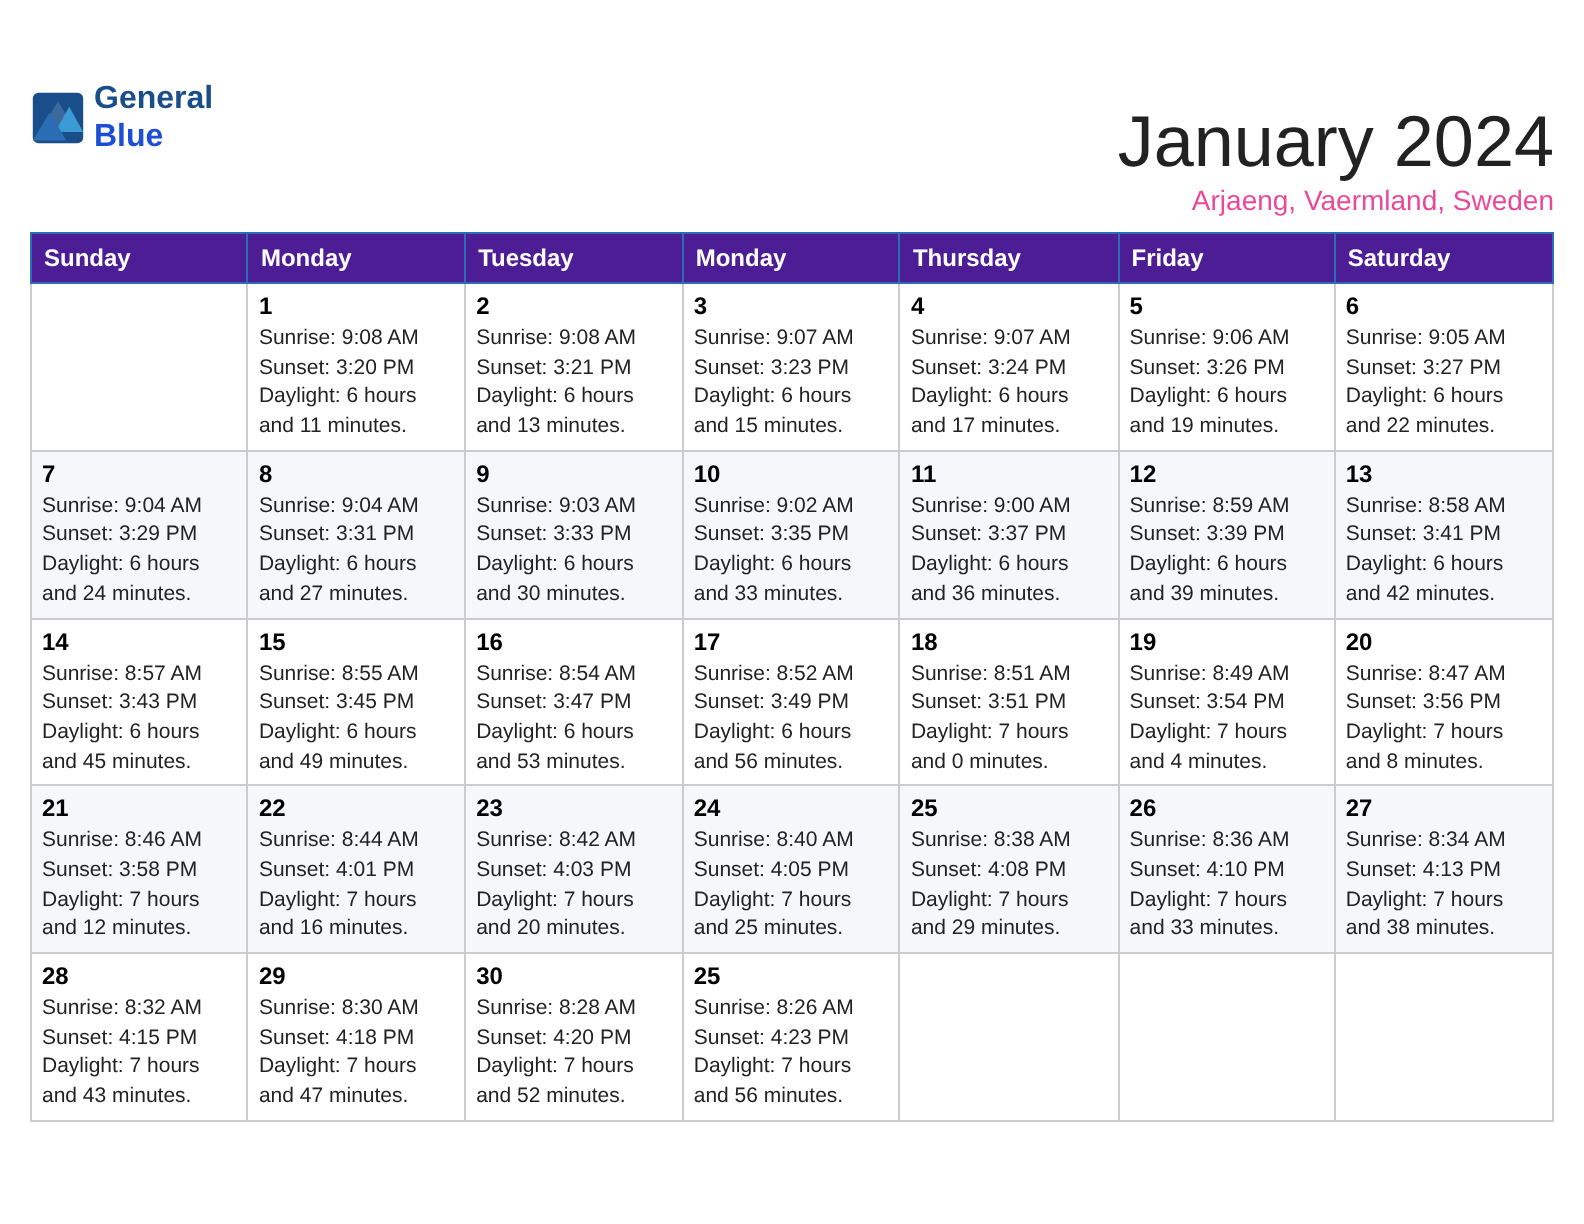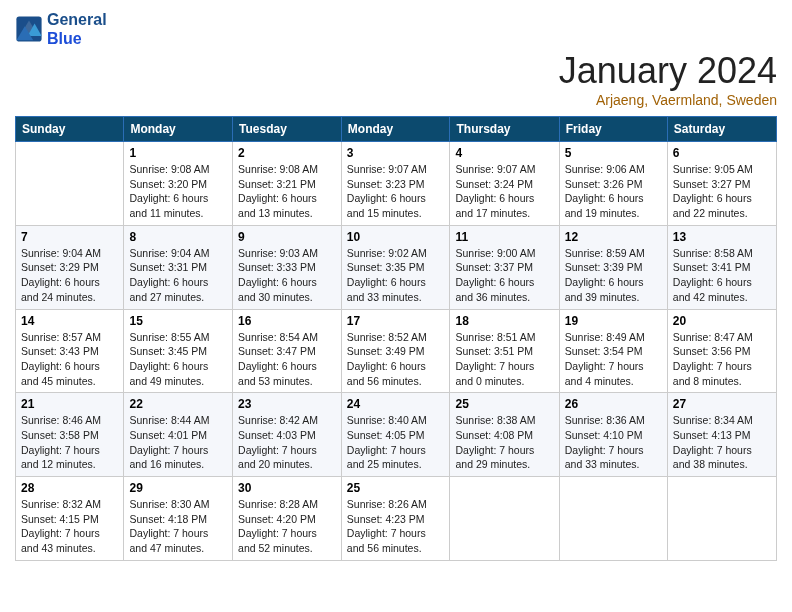--- a/index.html
+++ b/index.html
@@ -18,7 +18,7 @@
     .header {
       display: flex;
       justify-content: space-between;
-      align-items: flex-start;
+      align-items: center;
       margin-bottom: 8px;
     }
     .logo {

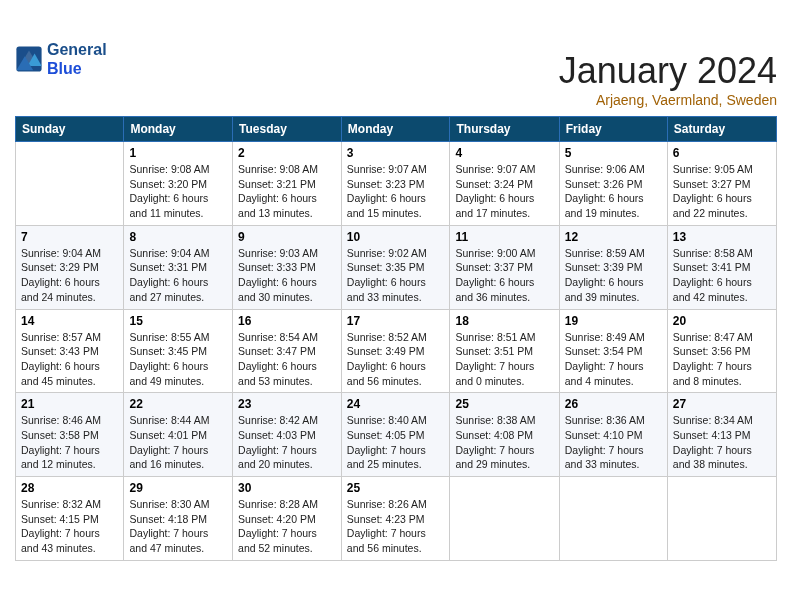--- a/index.html
+++ b/index.html
@@ -41,7 +41,7 @@
     }
     .subtitle {
       font-size: 14px;
-      color: #a16207;
+      color: #ec4899;
       margin-left: 47px;
     }
     .calendar {

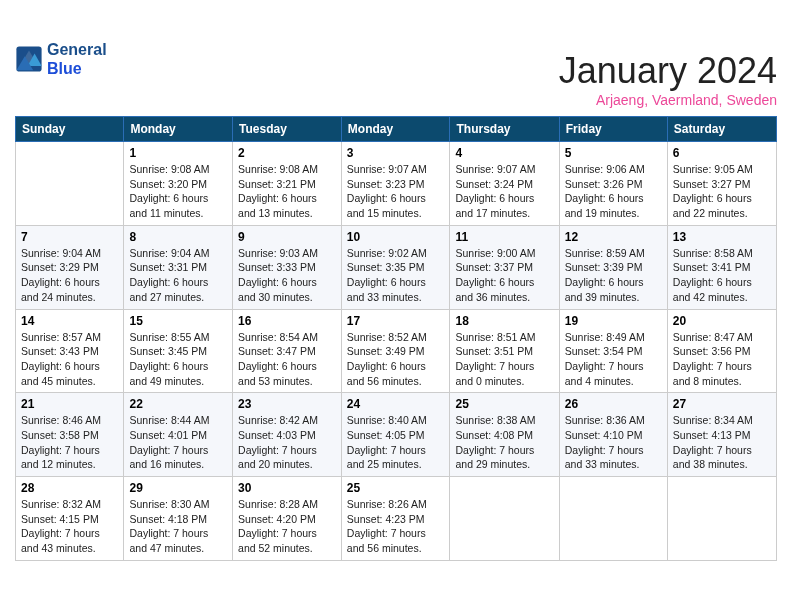--- a/index.html
+++ b/index.html
@@ -50,7 +50,7 @@
       font-size: 11px;
     }
     .calendar thead th {
-      background: #0c4a6e;
+      background: #4c1d95;
       color: #fff;
       padding: 5px 6px;
       font-size: 12px;

